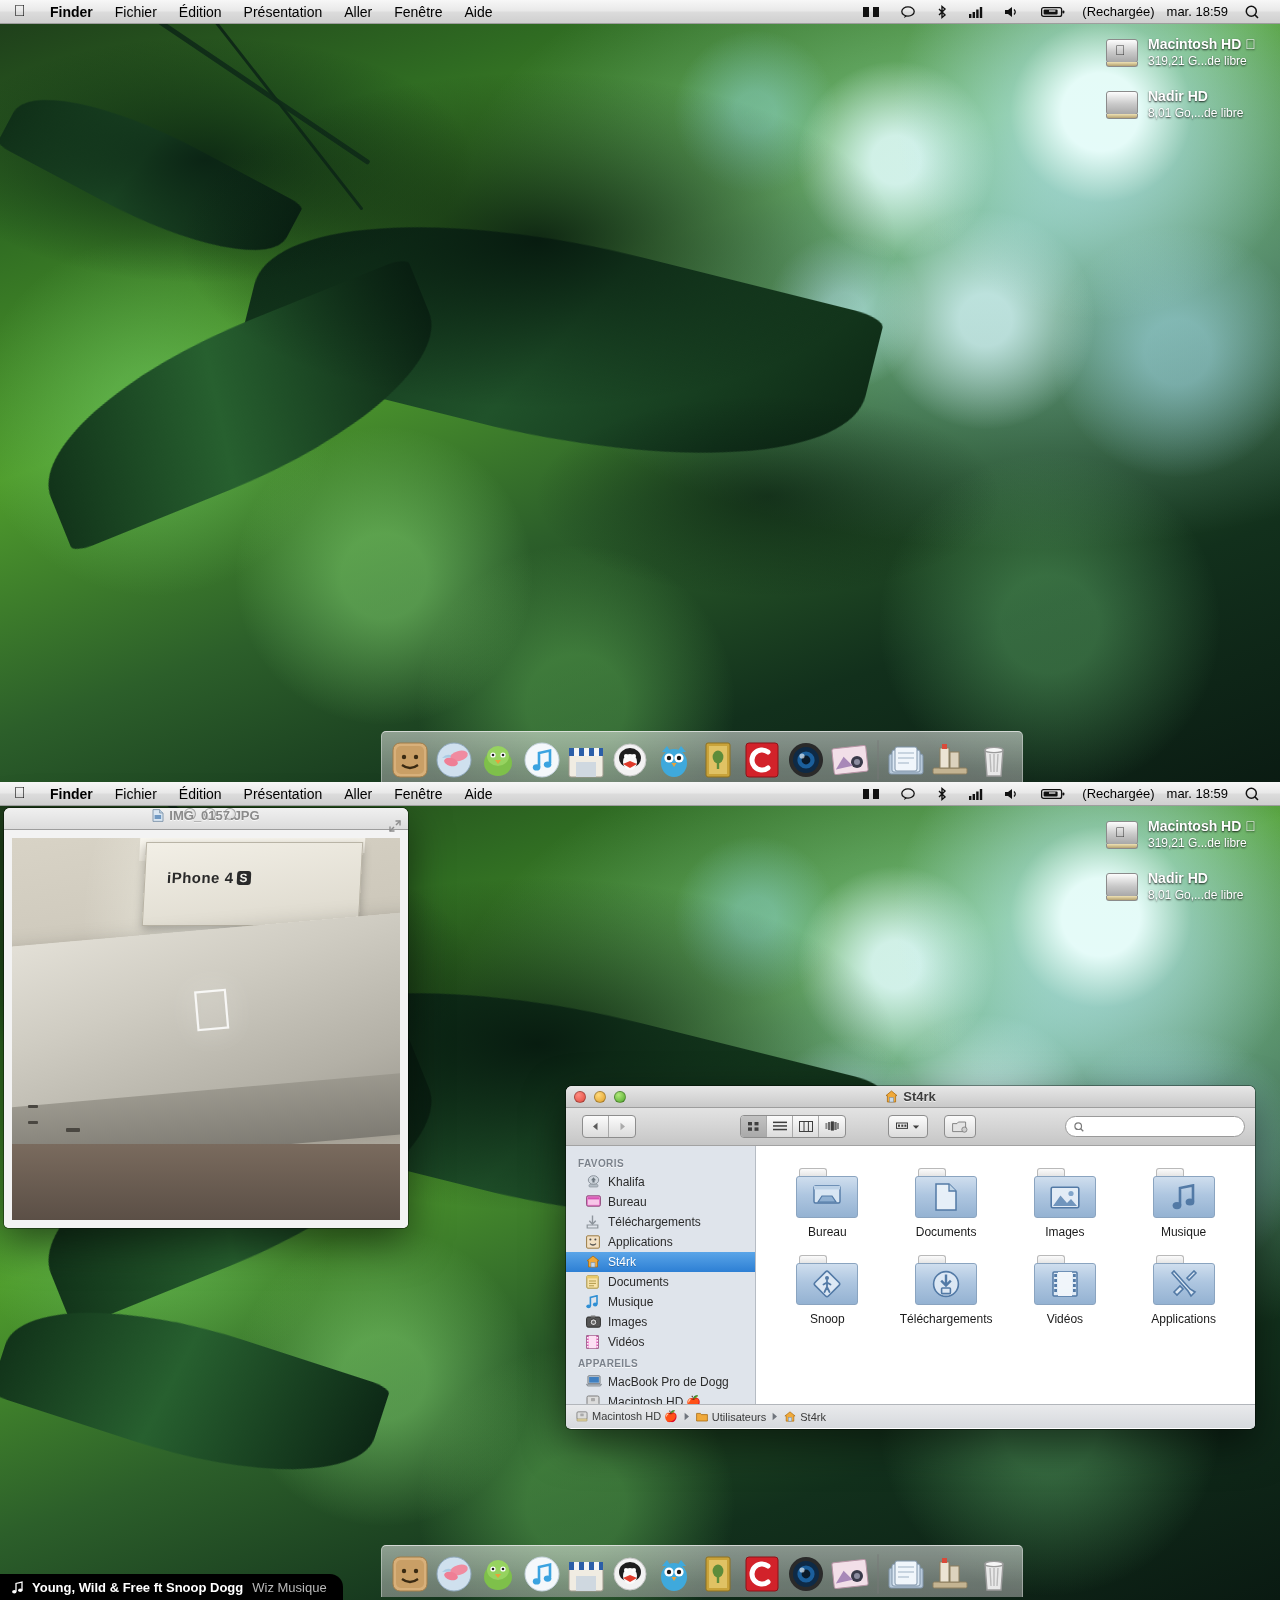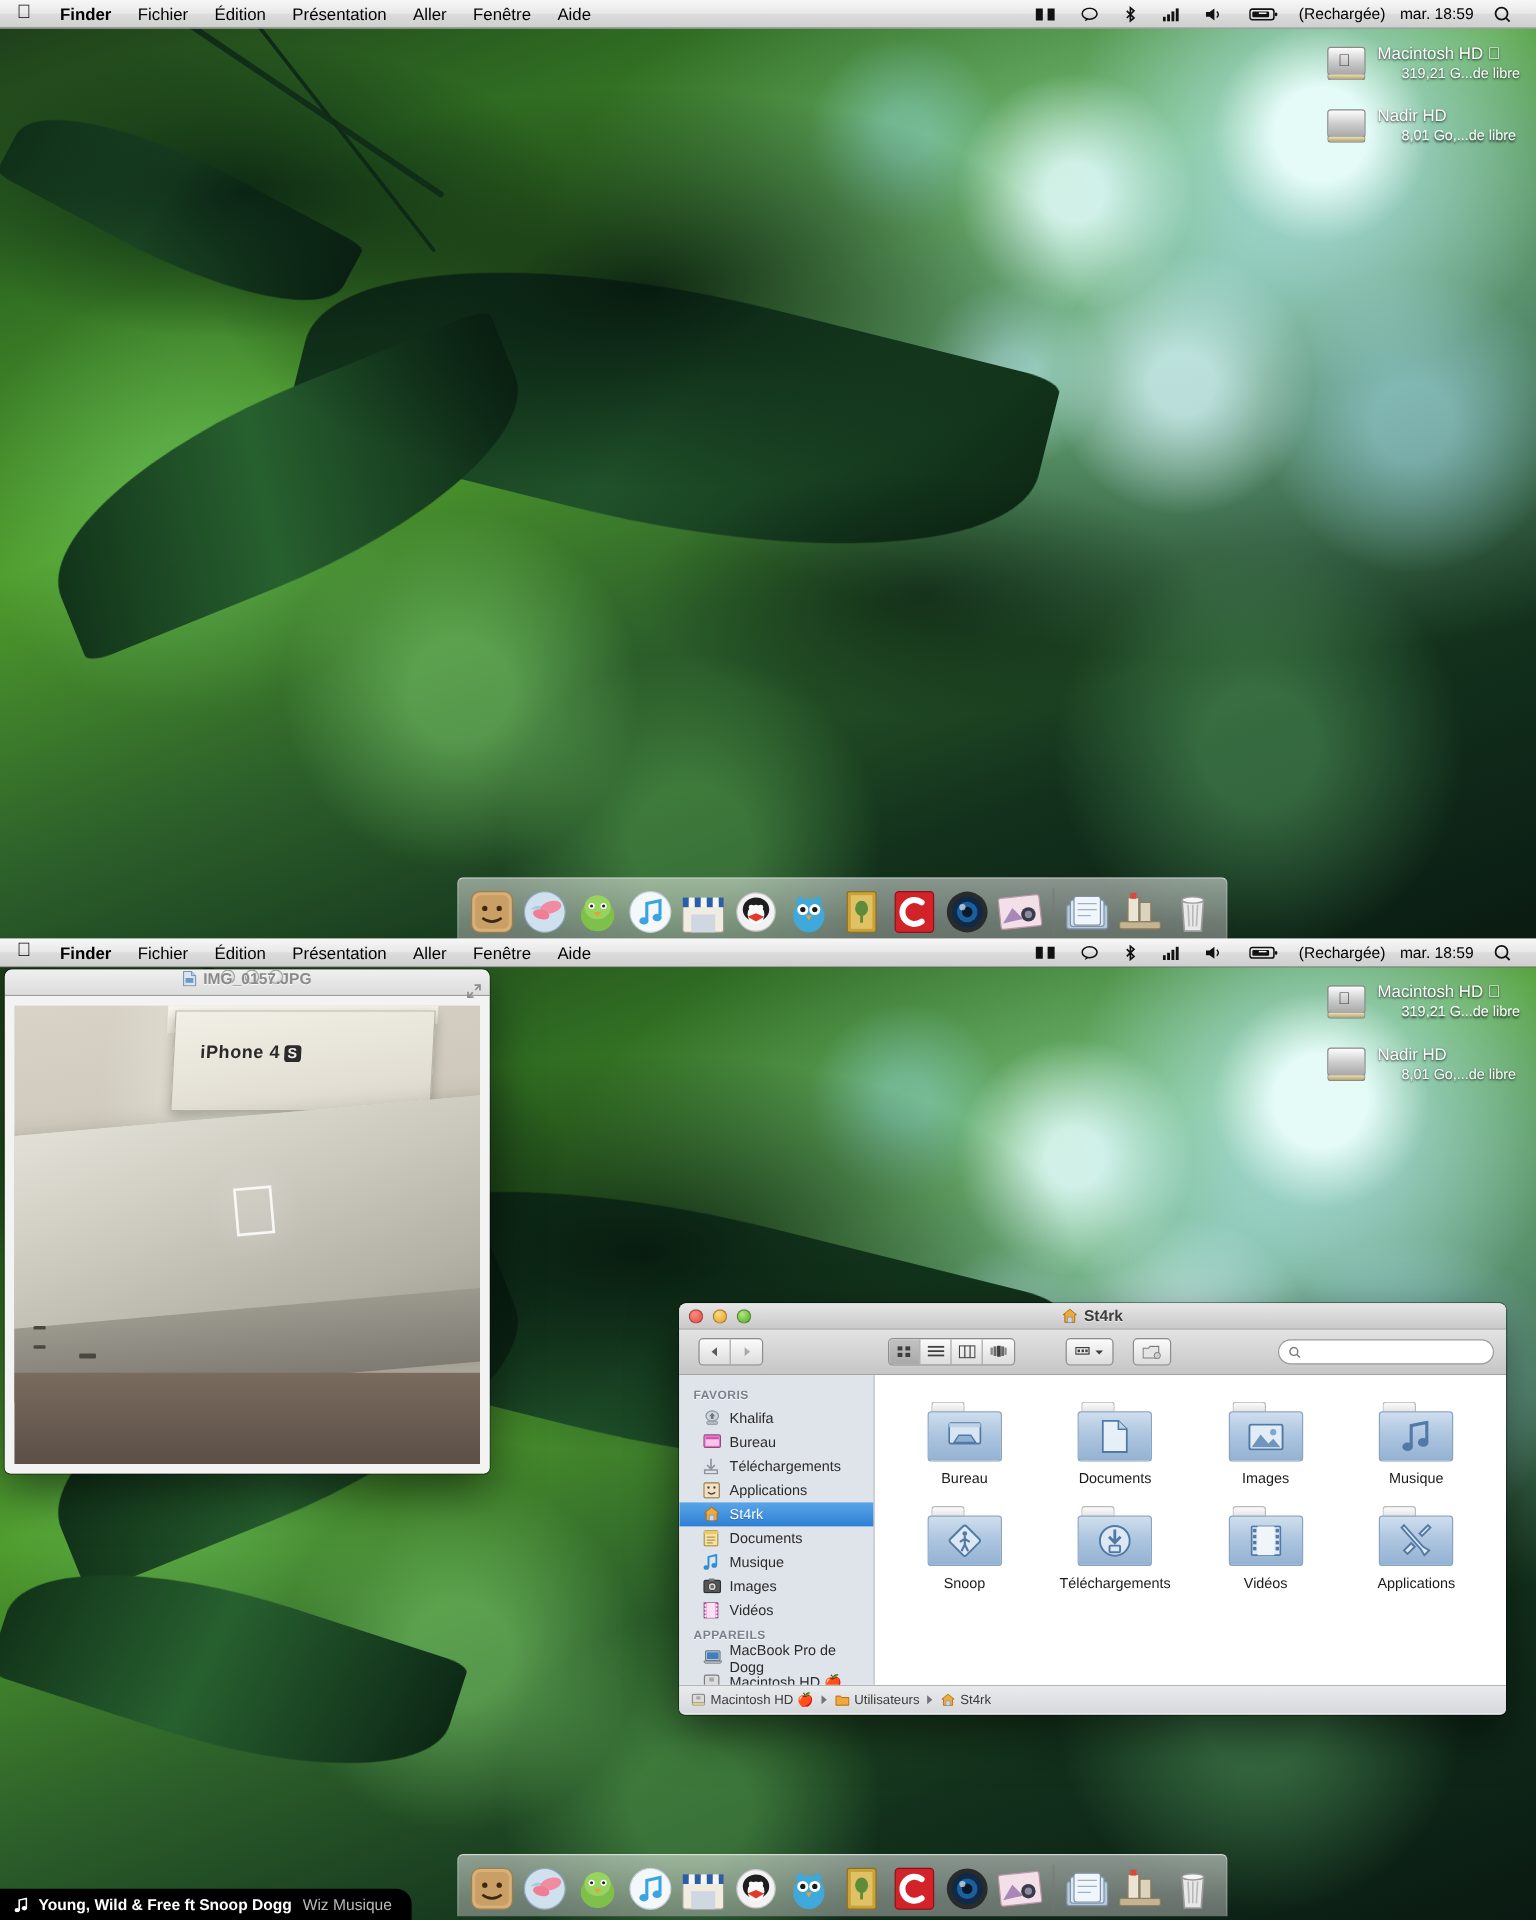--- a/index.html
+++ b/index.html
@@ -60,7 +60,7 @@
   .drive-base{ background:linear-gradient(180deg,#efe2b4,#b5a271); border:1px solid #8b8b8b; border-top:none;}
   .drive-apple{ position:absolute; left:11px; top:3px; font-size:14px; color:#3a3a3a; }
   .drive-txt{ text-shadow:0 1px 2px rgba(0,0,0,.85); color:#fff; line-height:1.25; }
-  .drive-name{ font-size:14px; font-weight:normal; }
+  .drive-name{ font-size:14px; font-weight:bold; }
   .drive-sub{ font-size:12px;margin-left:20px; }
 
   

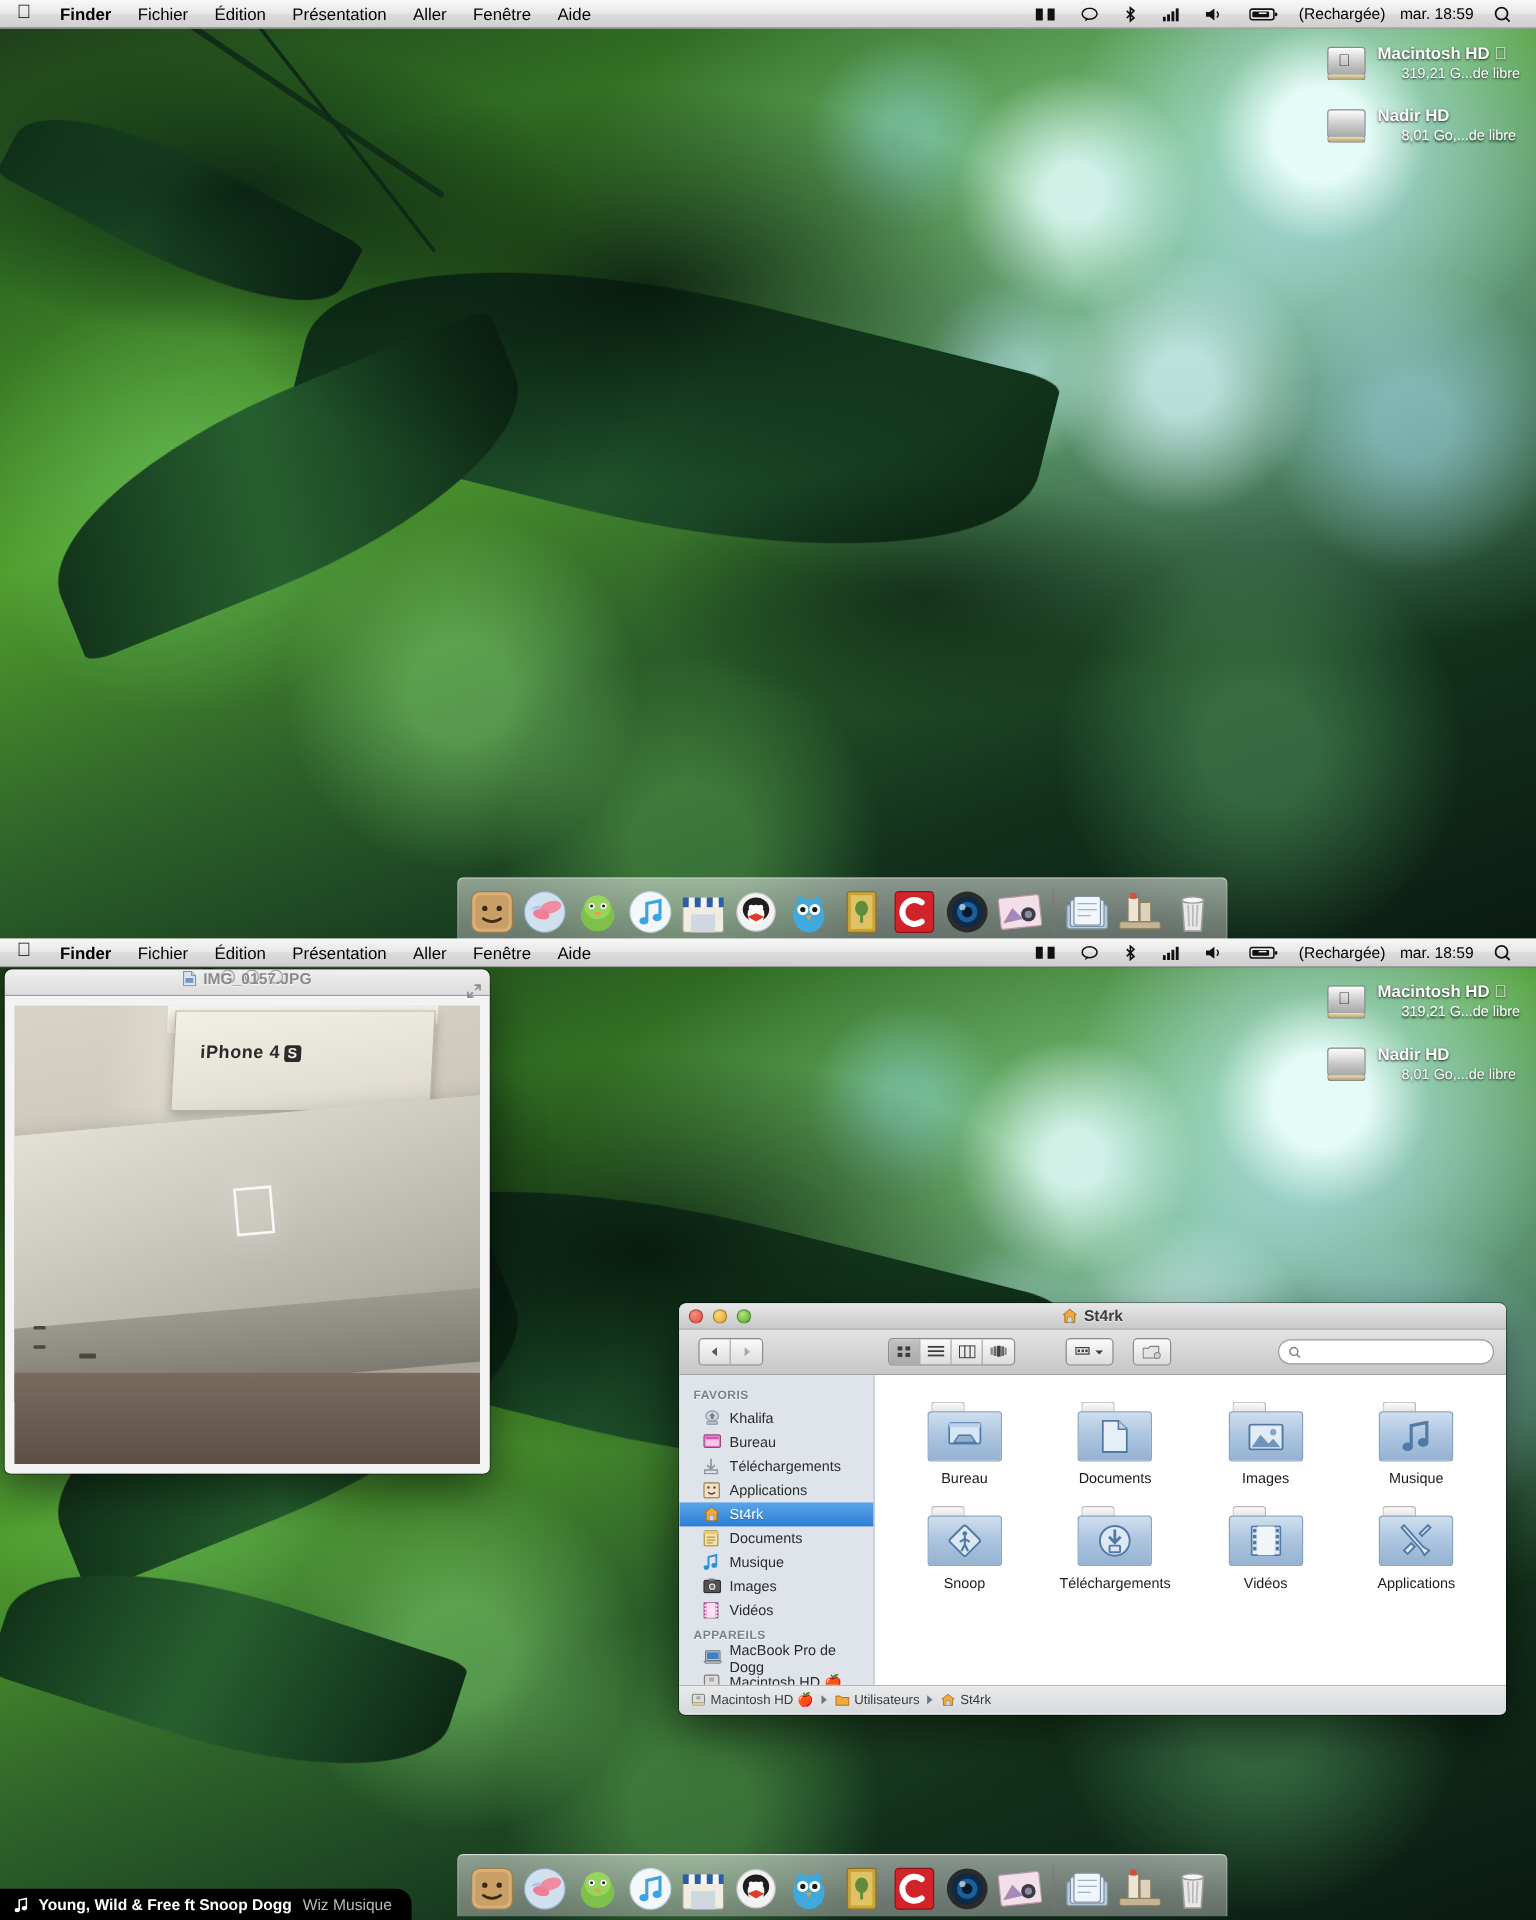--- a/index.html
+++ b/index.html
@@ -61,7 +61,7 @@
   .drive-apple{ position:absolute; left:11px; top:3px; font-size:14px; color:#3a3a3a; }
   .drive-txt{ text-shadow:0 1px 2px rgba(0,0,0,.85); color:#fff; line-height:1.25; }
   .drive-name{ font-size:14px; font-weight:bold; }
-  .drive-sub{ font-size:12px;margin-left:20px; }
+  .drive-sub{ font-size:12px; }
 
   
   .dock{

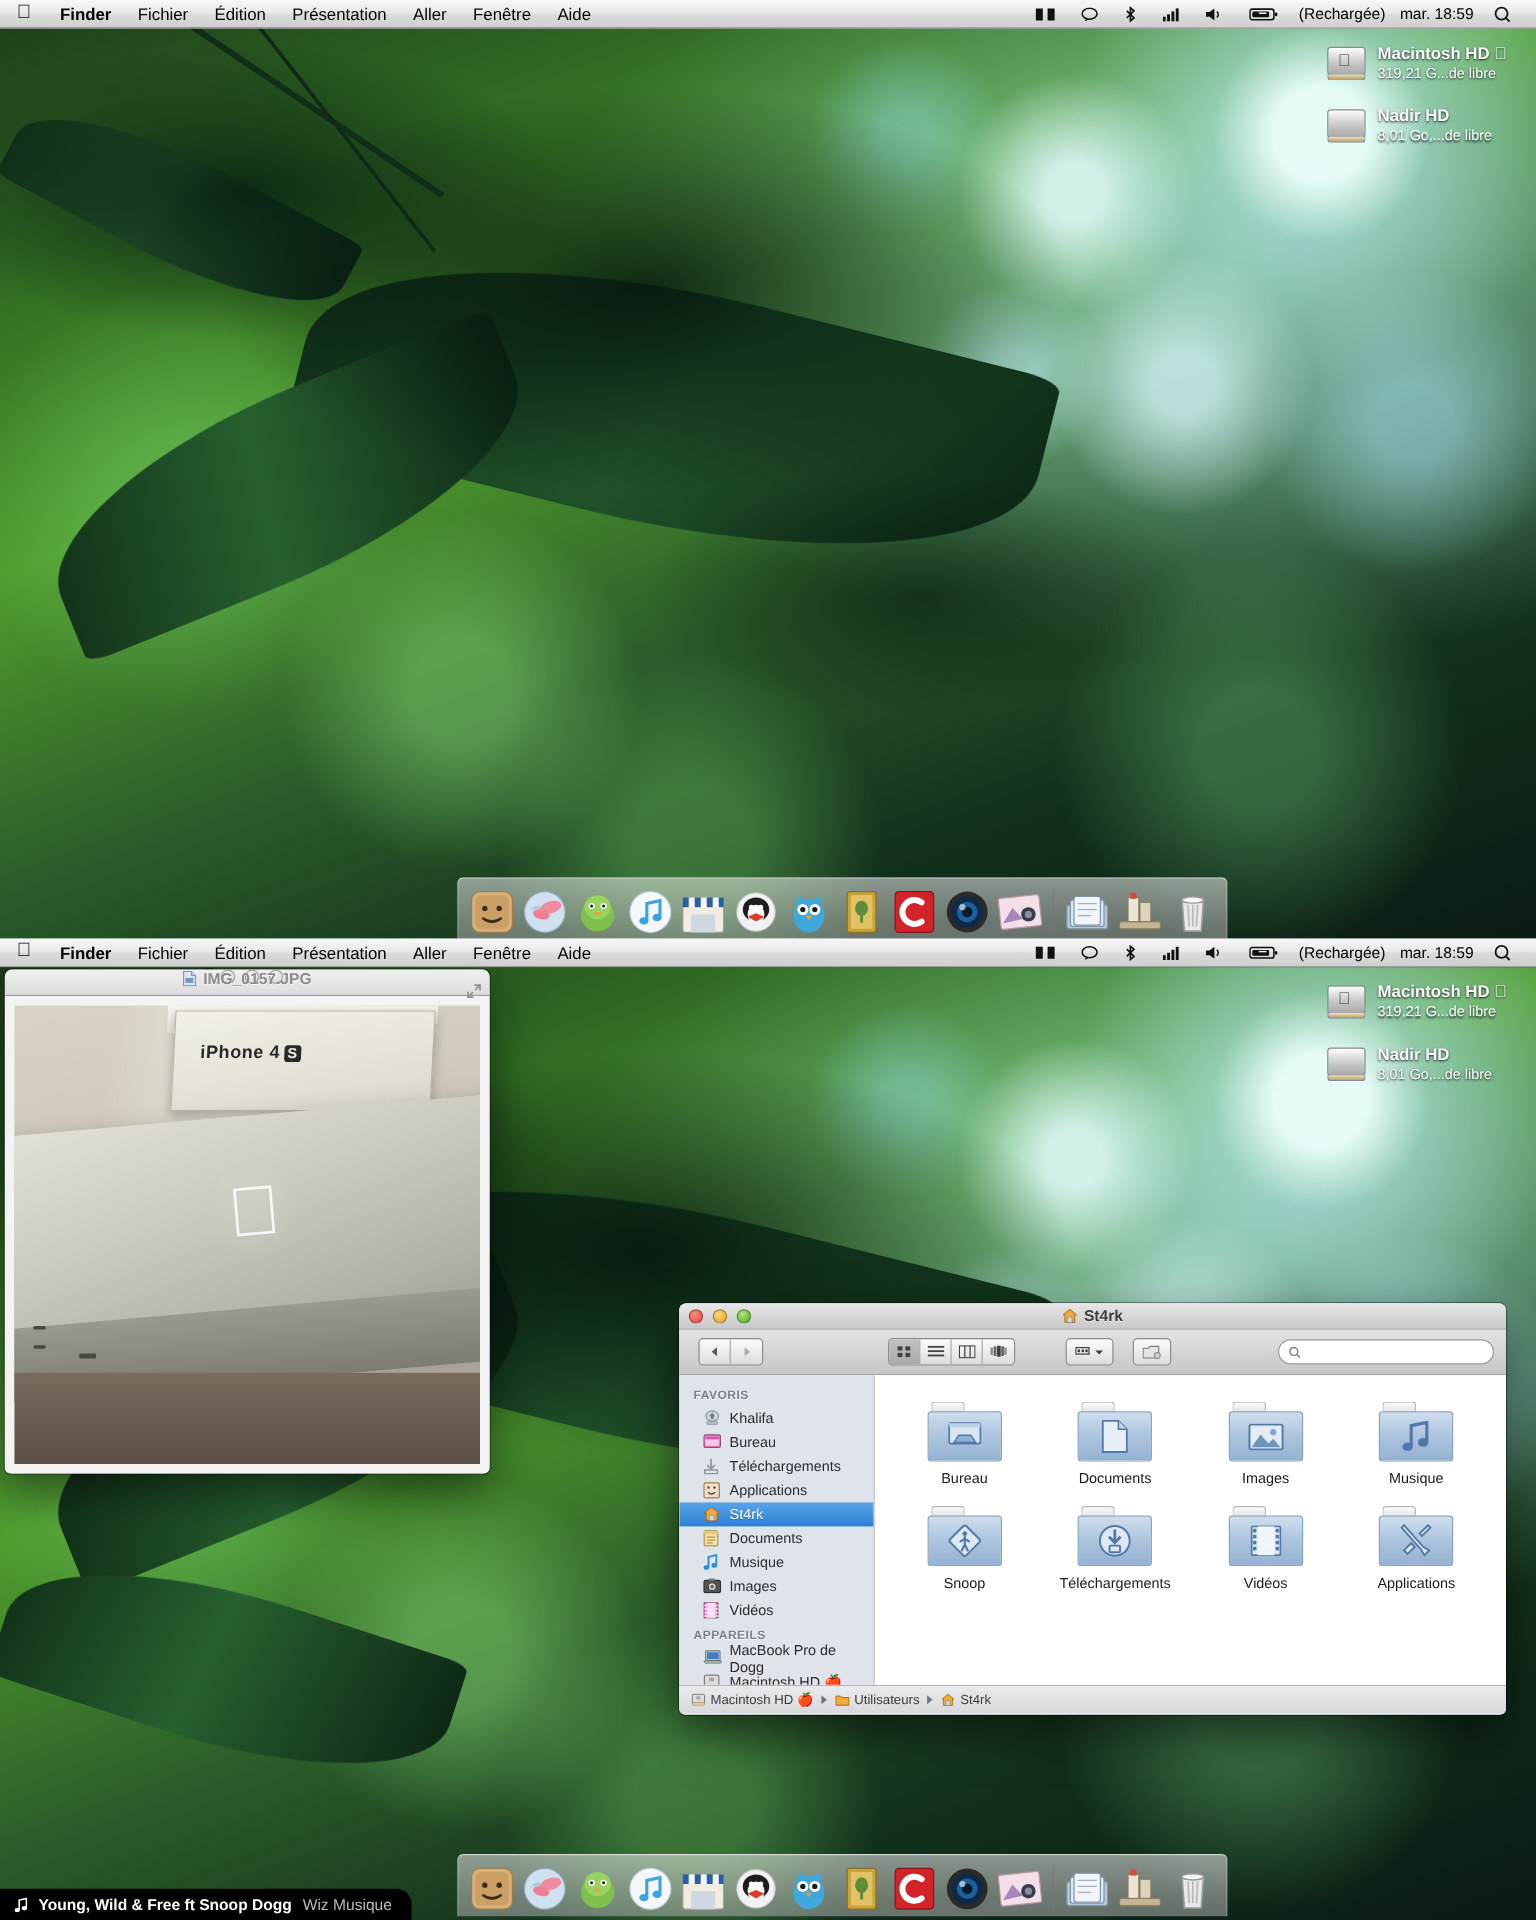--- a/index.html
+++ b/index.html
@@ -130,7 +130,7 @@
   .search{ margin-left:auto; width:180px; height:21px; border-radius:11px; border:1px solid #9a9a9a;
     background:#fff; display:flex; align-items:center; padding:0 8px; gap:5px; }
   .fw-body{ display:flex; height:258px; }
-  .fw-side{ width:163px; background:#dfe4eb; border-right:1px solid #b6bcc4; padding-top:6px;
+  .fw-side{ width:190px; background:#dfe4eb; border-right:1px solid #b6bcc4; padding-top:6px;
     font-size:12px; color:#2b2b2b; overflow:hidden; }
   .sec{ font-size:10px; font-weight:bold; color:#7b828c; letter-spacing:.4px; padding:6px 0 3px 12px; text-shadow:0 1px 0 rgba(255,255,255,.8);}
   .srow{ height:20px; display:flex; align-items:center; gap:6px; padding-left:20px; }

